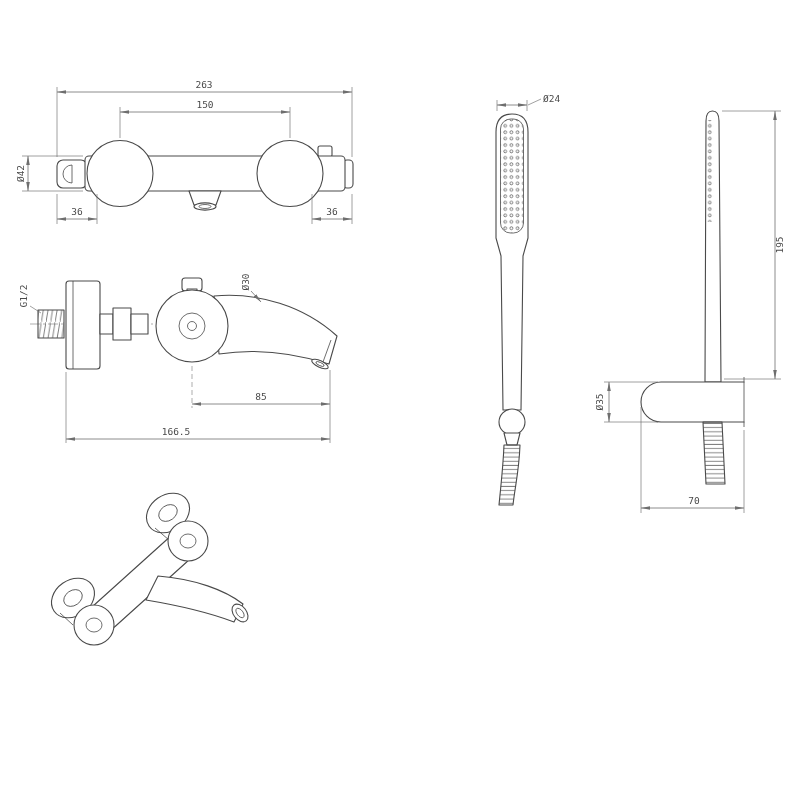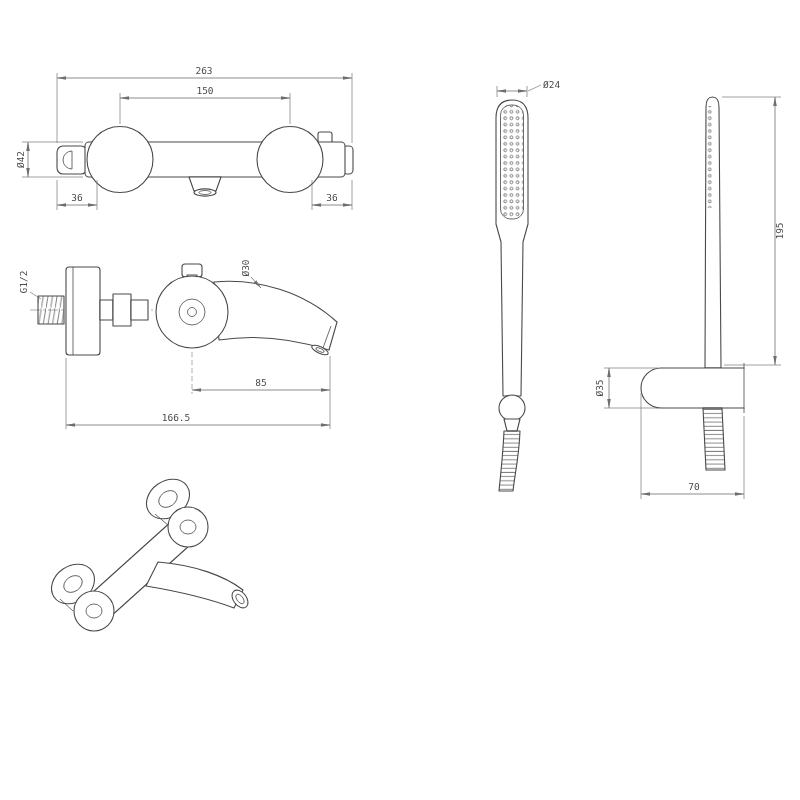--- a/index.html
+++ b/index.html
@@ -4,7 +4,7 @@
 <style>
   html,body{margin:0;padding:0;background:#ffffff;width:800px;height:800px;overflow:hidden;
             font-family:"DejaVu Sans", sans-serif;}
-  .stage{width:800px;height:628px;background:#ffffff;position:relative;}
+  .stage{width:800px;height:628px;background:#ffffff;position:relative;margin-top:14px;}
   svg{display:block;}
   .outline{stroke:#4a4a4a;stroke-width:1.1;fill:#ffffff;stroke-linejoin:round;stroke-linecap:round;}
   .outline-nf{stroke:#4a4a4a;stroke-width:1.1;fill:none;stroke-linejoin:round;stroke-linecap:round;}

